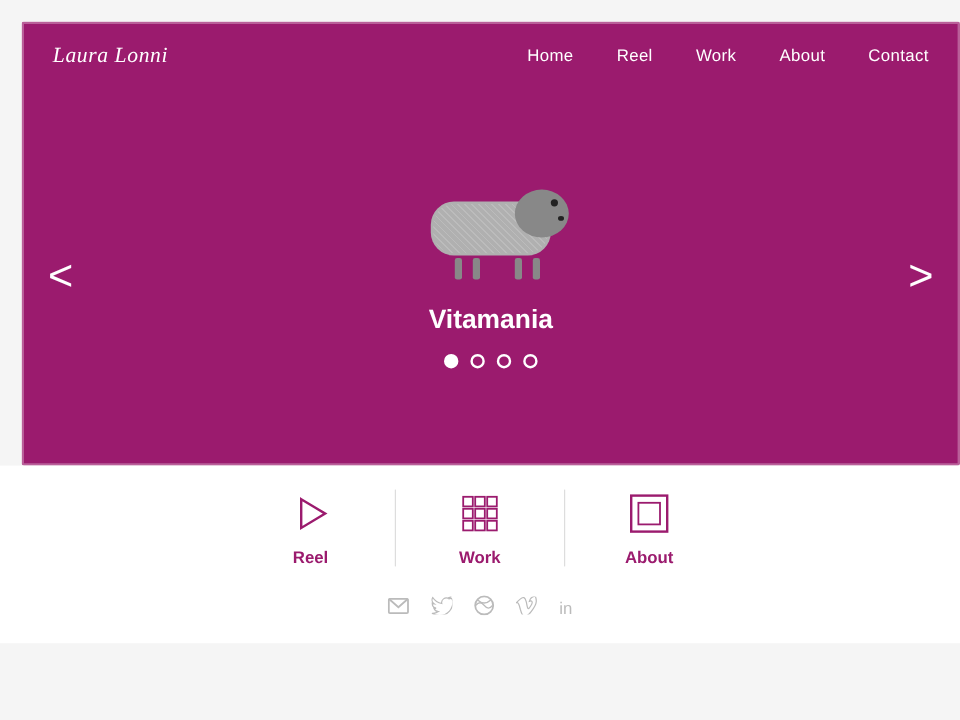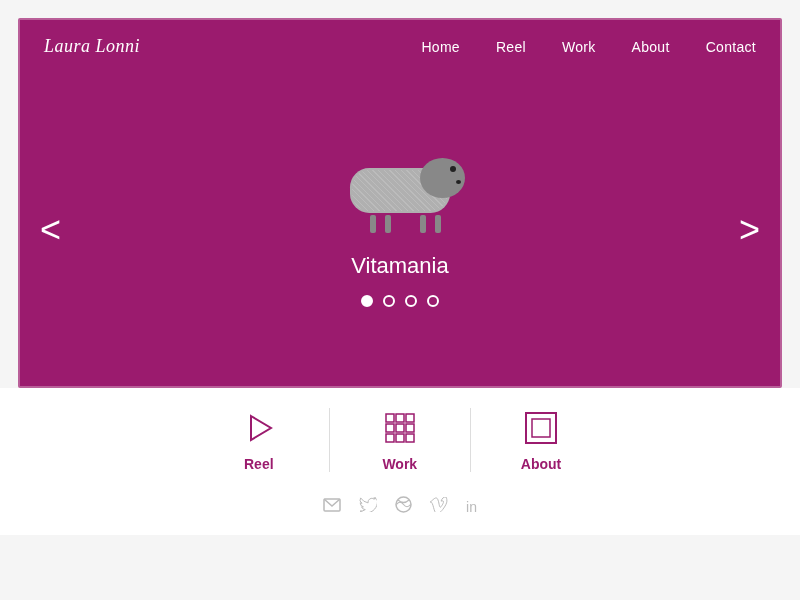--- a/index.html
+++ b/index.html
@@ -14,7 +14,7 @@
     
     .hero {
       background: #9b1b6e;
-      margin: 18px 18px 0 18px;
+      margin: 18px 0 0 18px;
       border: 2px solid rgba(255,255,255,0.3);
       border-radius: 2px;
       position: relative;

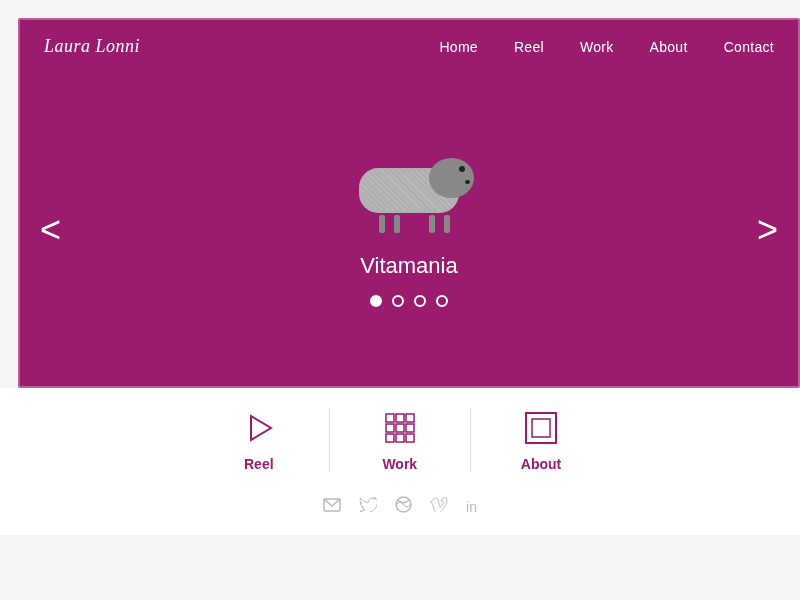--- a/index.html
+++ b/index.html
@@ -141,7 +141,7 @@
     .carousel-title {
       color: white;
       font-size: 22px;
-      font-weight: normal;
+      font-weight: bold;
       font-family: Arial, sans-serif;
       margin-bottom: 16px;
     }

